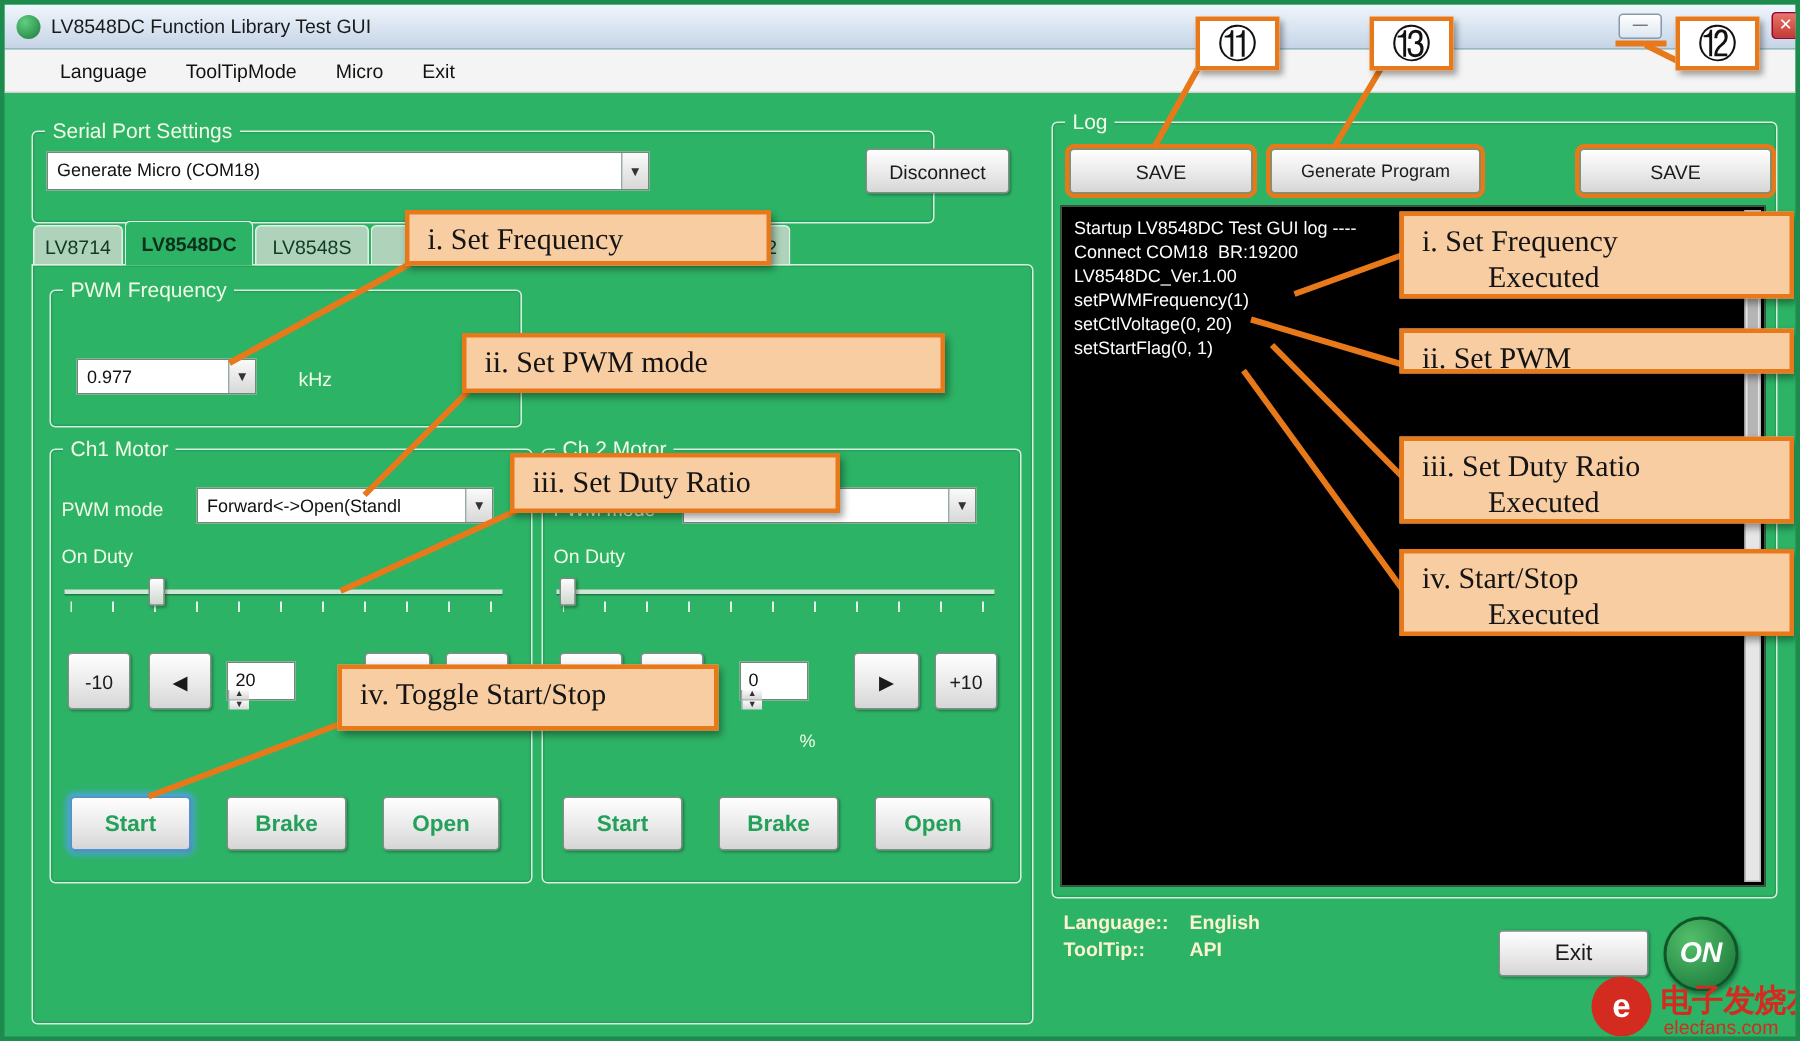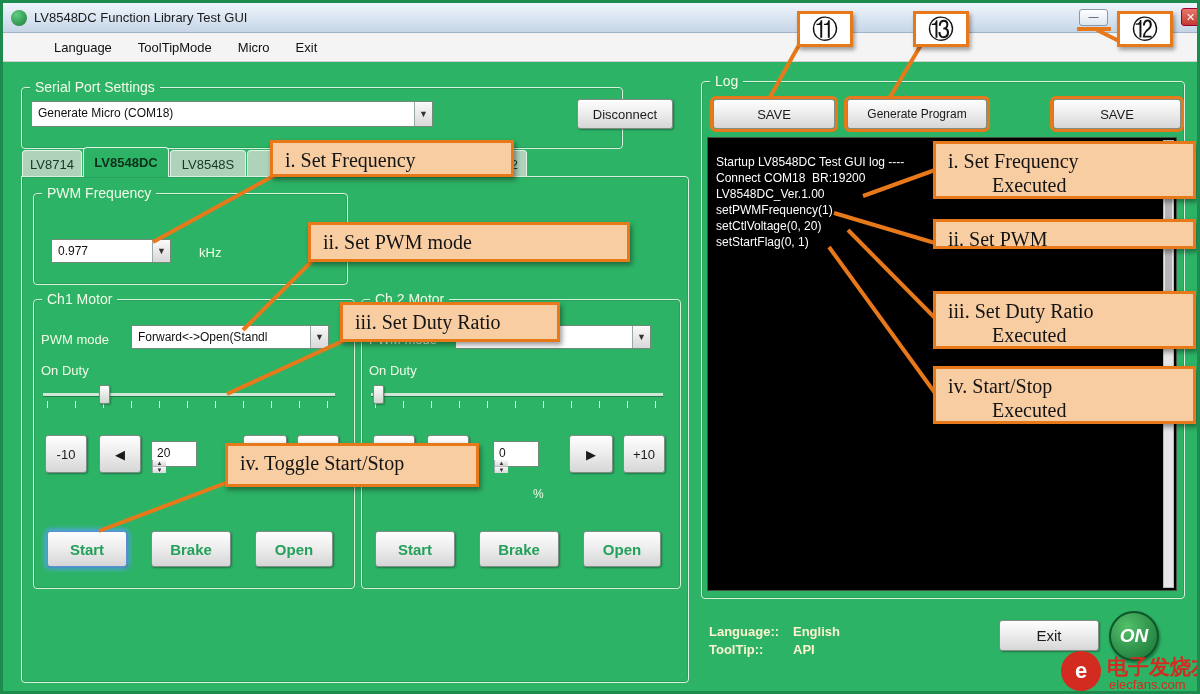--- a/index.html
+++ b/index.html
@@ -19,7 +19,7 @@
 
   
   .menubar { position:absolute; left:0; top:30px; width:100%; height:29px; background:#f4f4f4;
-    border-bottom:1px solid #d0d0d0; display:flex; align-items:center; padding-left:38px; gap:0; }
+    border-bottom:1px solid #d0d0d0; display:flex; align-items:center; padding-left:24px; gap:0; }
   .menu-item { font-size:13px; color:#111; padding:5px 13px; }
 
   

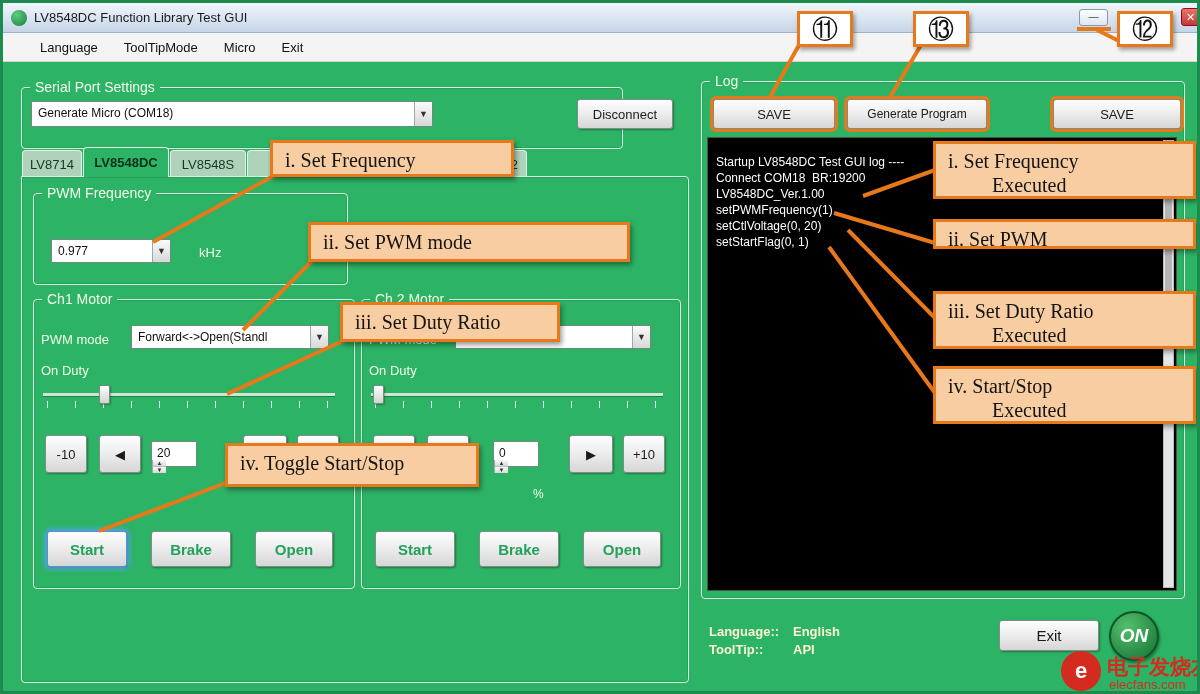--- a/index.html
+++ b/index.html
@@ -64,7 +64,7 @@
   .spin-up { border-bottom:1px solid #bbb; }
 
   
-  .logbox { position:absolute; background:#000; border:1px solid #454; padding:16px 8px; overflow:hidden; }
+  .logbox { position:absolute; background:#000; border:1px solid #454; padding:6px 8px; overflow:hidden; }
   .log-line { color:#fff; font-size:12px; line-height:16px; white-space:pre; }
   .vscroll { position:absolute; top:2px; bottom:2px; width:11px; background:#e6e6e6; border:1px solid #bbb; }
   .vthumb { position:absolute; left:1px; right:1px; top:1px; height:38%; background:#b5b5b5; }

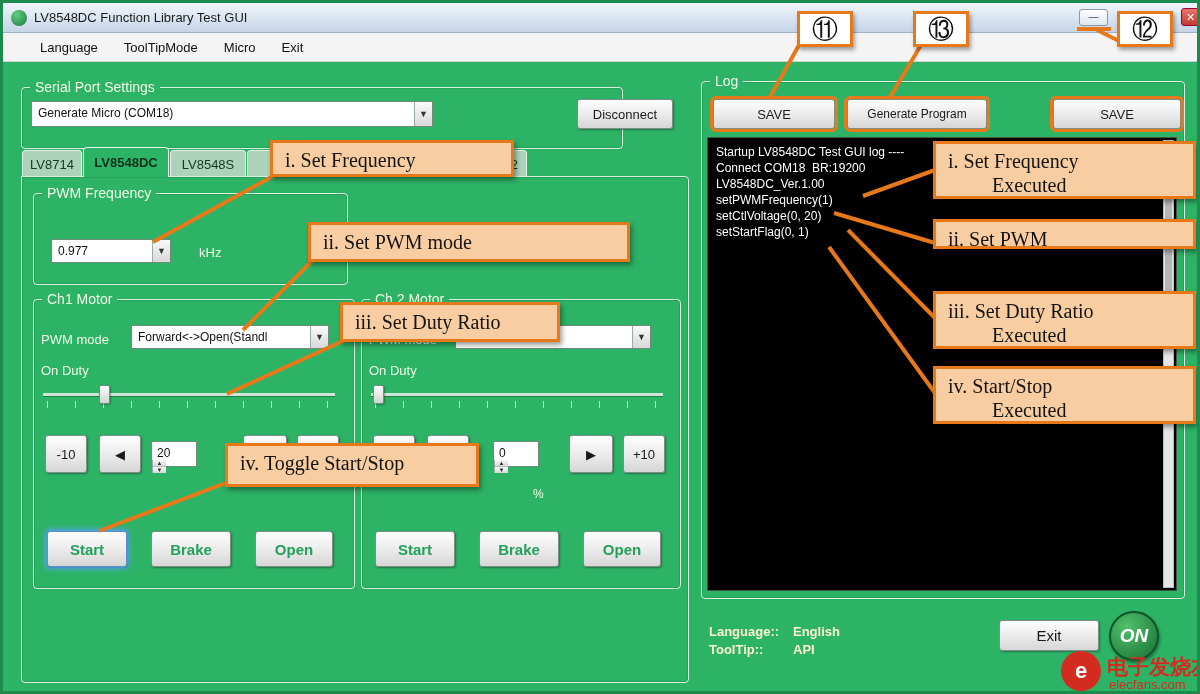--- a/index.html
+++ b/index.html
@@ -79,7 +79,7 @@
   .ann-svg { position:absolute; left:0; top:0; z-index:50; pointer-events:none; }
 
   
-  .status { position:absolute; color:#fcf3cf; font-size:13px; font-weight:bold;margin-top:17px; }
+  .status { position:absolute; color:#fcf3cf; font-size:13px; font-weight:bold; }
   .onlogo { position:absolute; width:50px; height:50px; border-radius:50%;
     background:radial-gradient(circle at 35% 30%, #52c06a, #157034); border:2px solid #0e5527;
     display:flex; align-items:center; justify-content:center; color:#fff; font-weight:bold; font-size:19px; font-style:italic;

